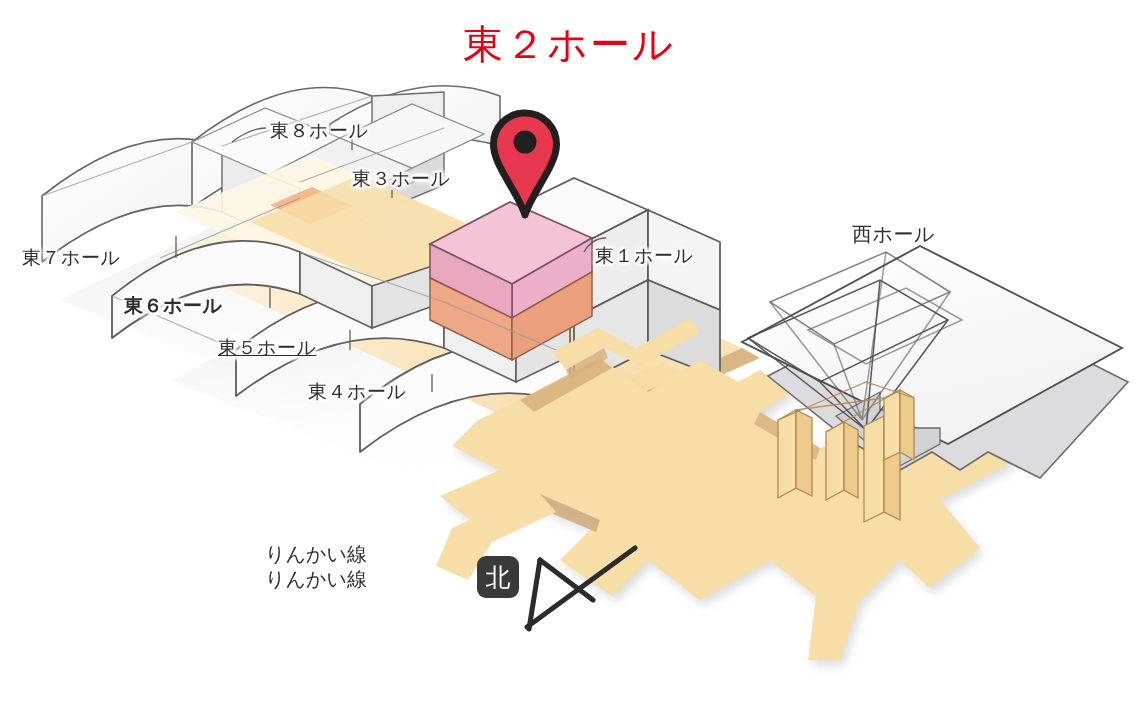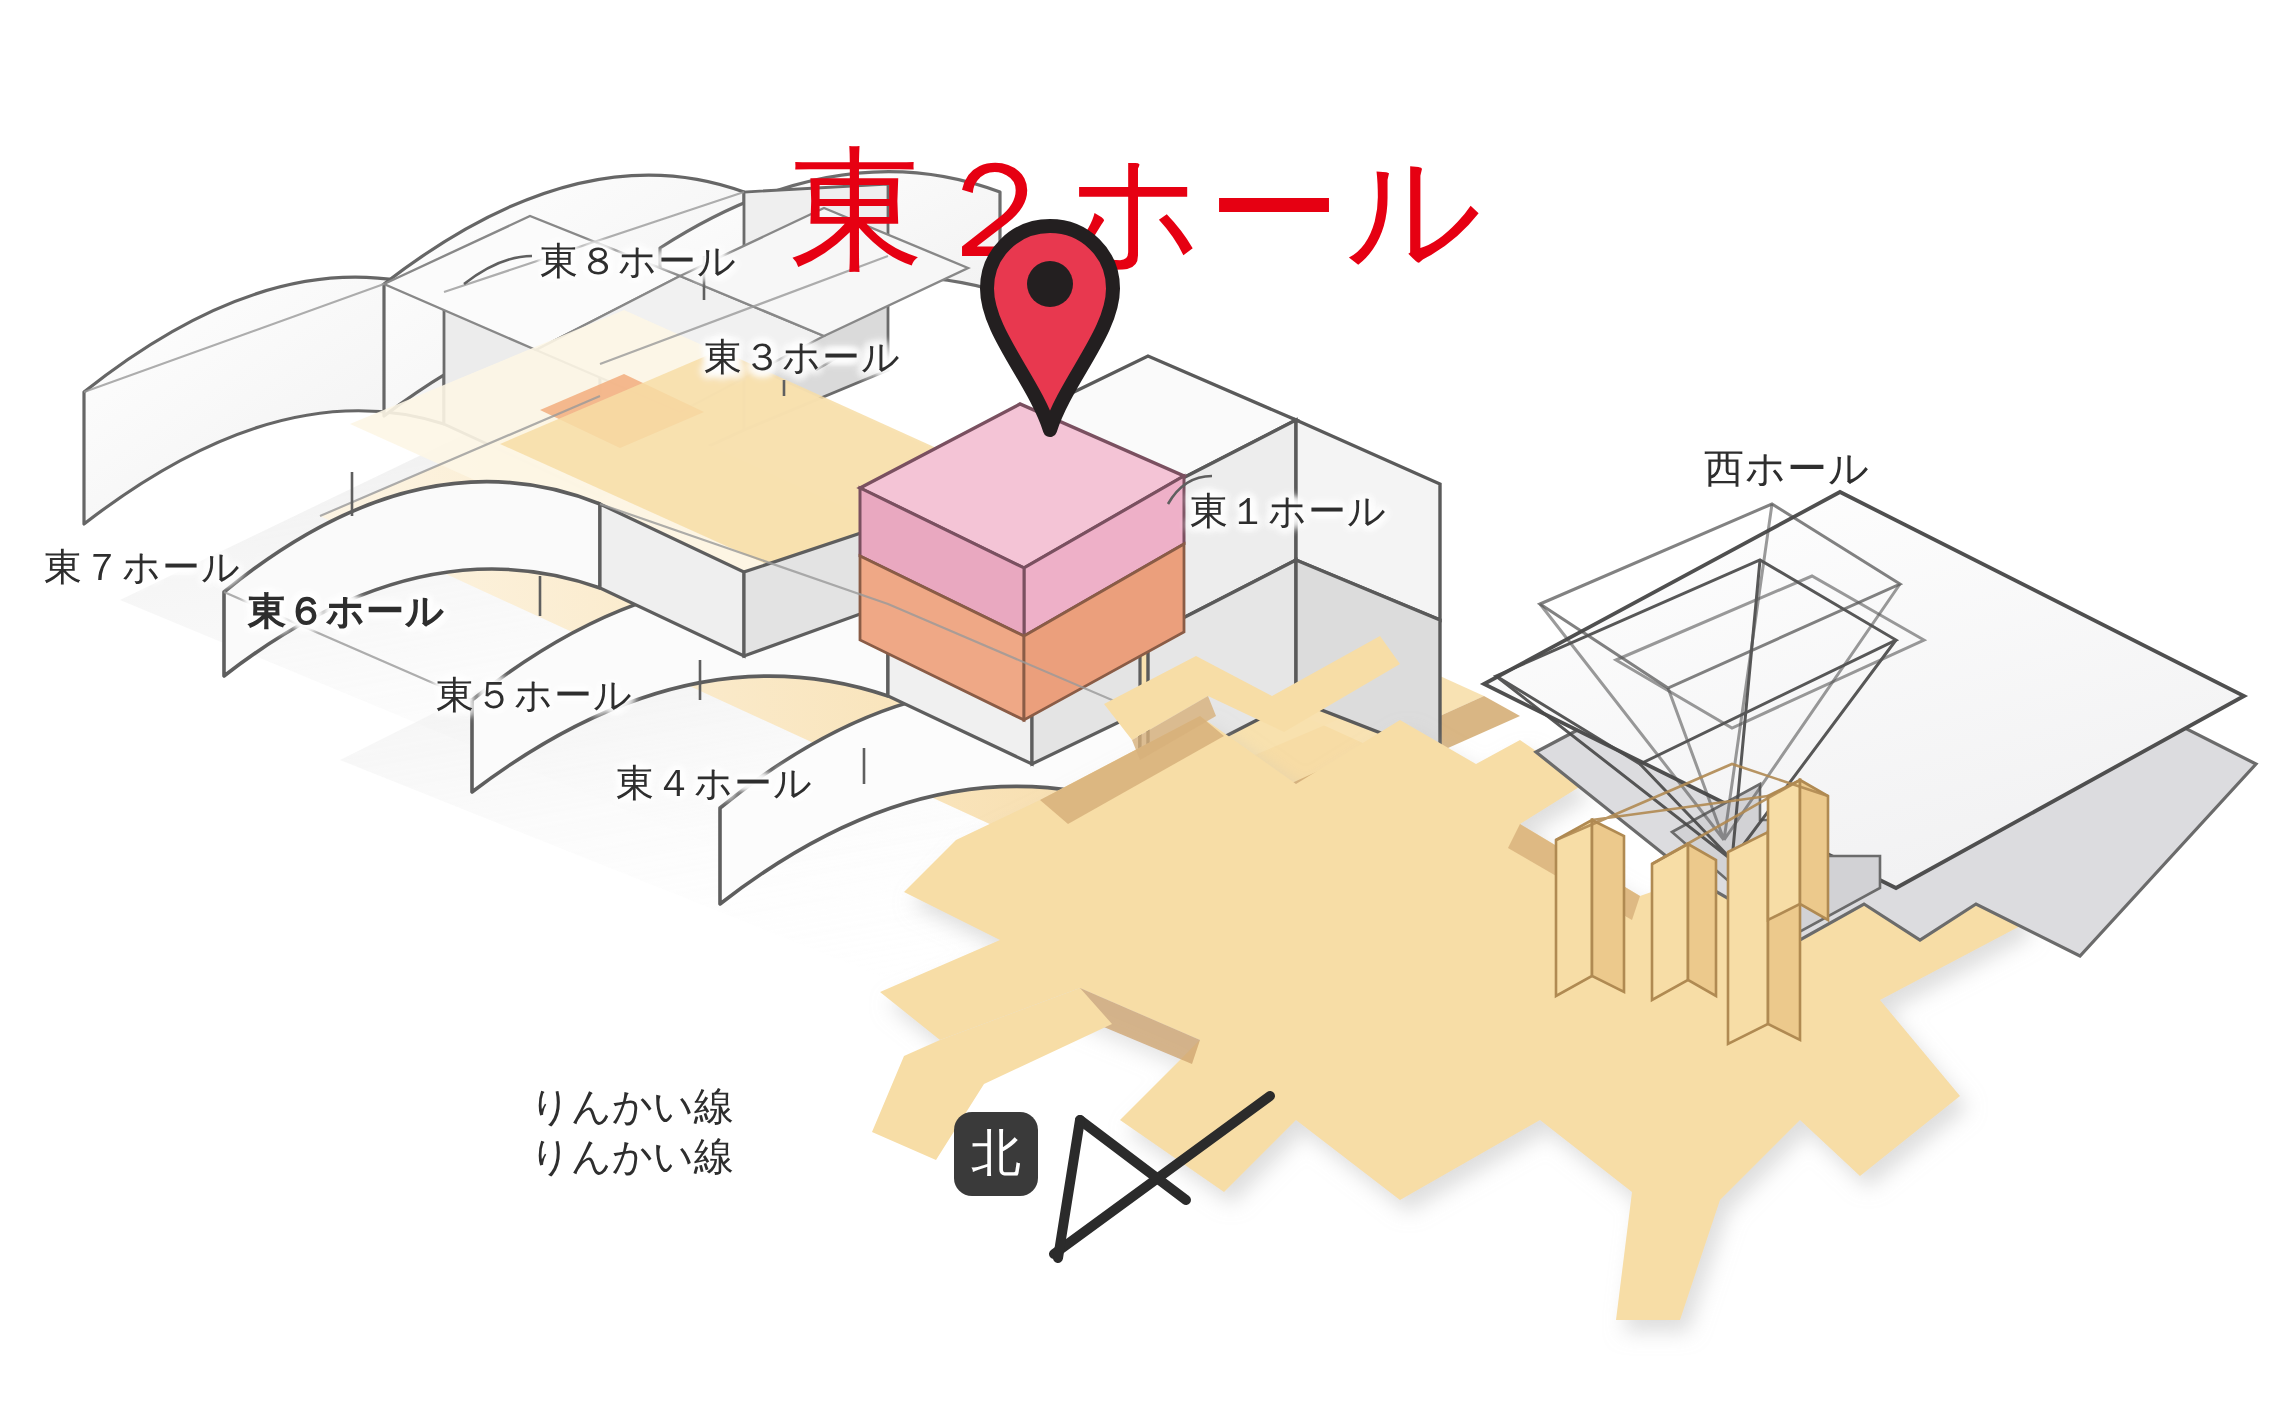--- a/index.html
+++ b/index.html
@@ -31,12 +31,11 @@
     position:absolute;
     left:0;right:0;top:24px;
     text-align:center;
-    font-size:67px;
+    font-size:40px;
     color:#e60012;
     font-family:"Liberation Sans","DejaVu Sans",sans-serif;
     letter-spacing:2px;
     line-height:1;
-    margin-top:48px;
   }
 
   #station-label{

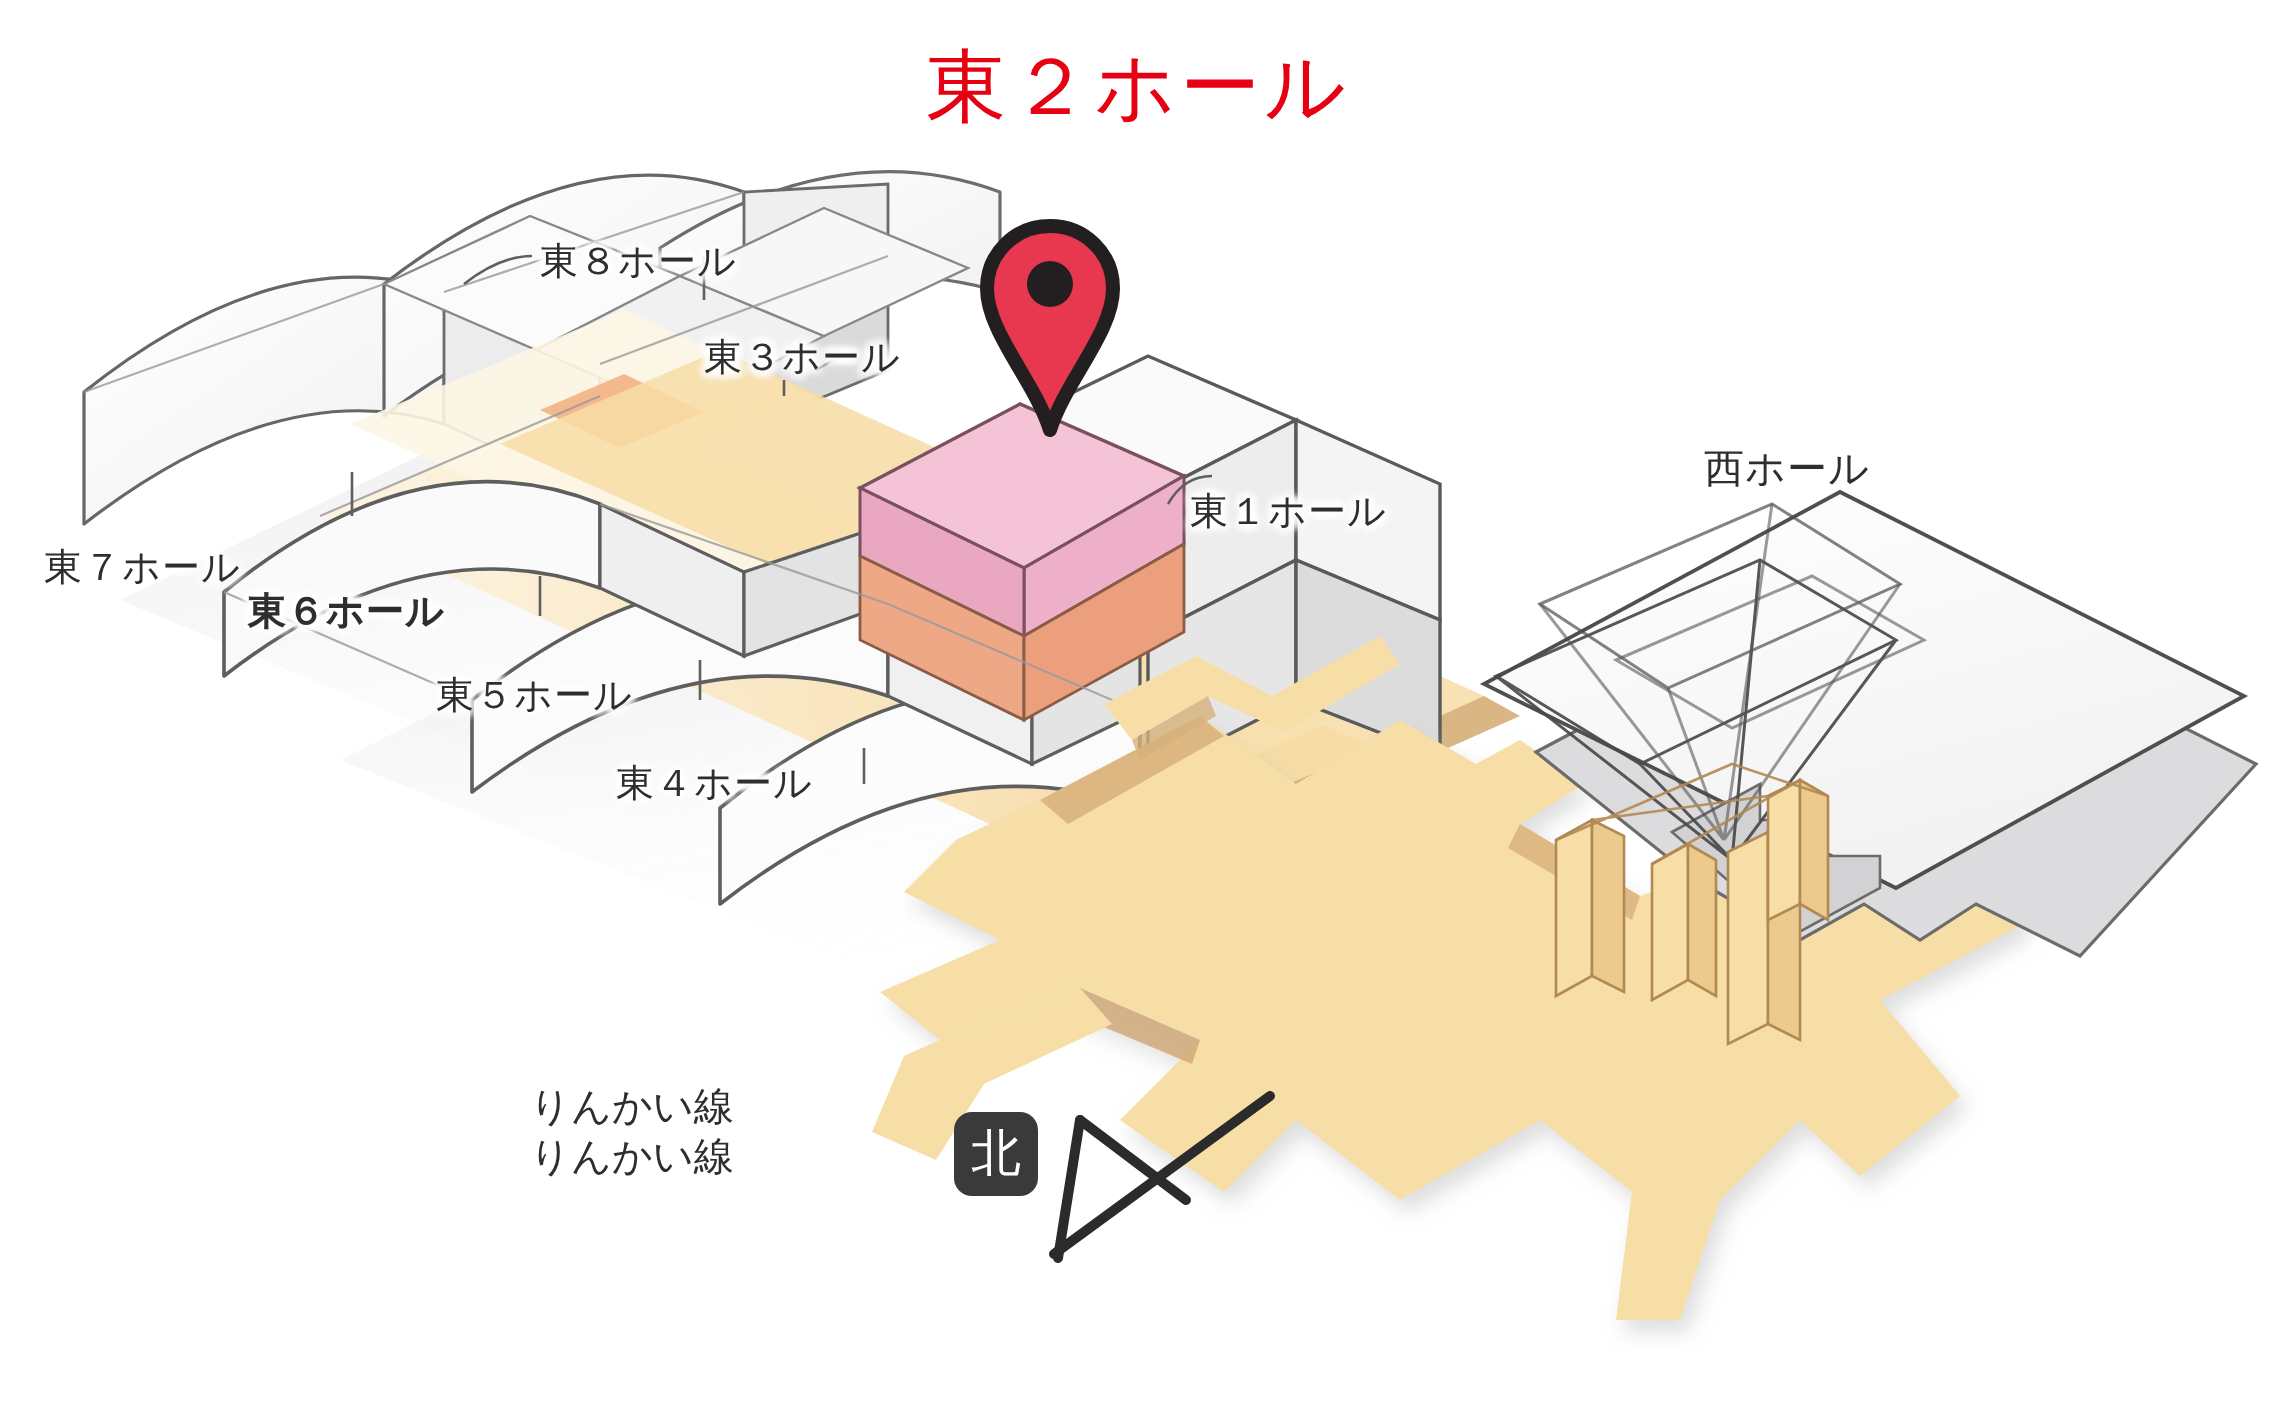--- a/index.html
+++ b/index.html
@@ -268,7 +268,7 @@
 
   <div class="hall-label" style="left:352px;top:166px;">東３ホール</div>
 
-  <div class="hall-label" style="left:22px;top:245px;margin-top:26px;">東７ホール</div>
+  <div class="hall-label" style="left:22px;top:245px;">東７ホール</div>
 
   <div class="hall-label" style="left:595px;top:243px;">東１ホール</div>
 

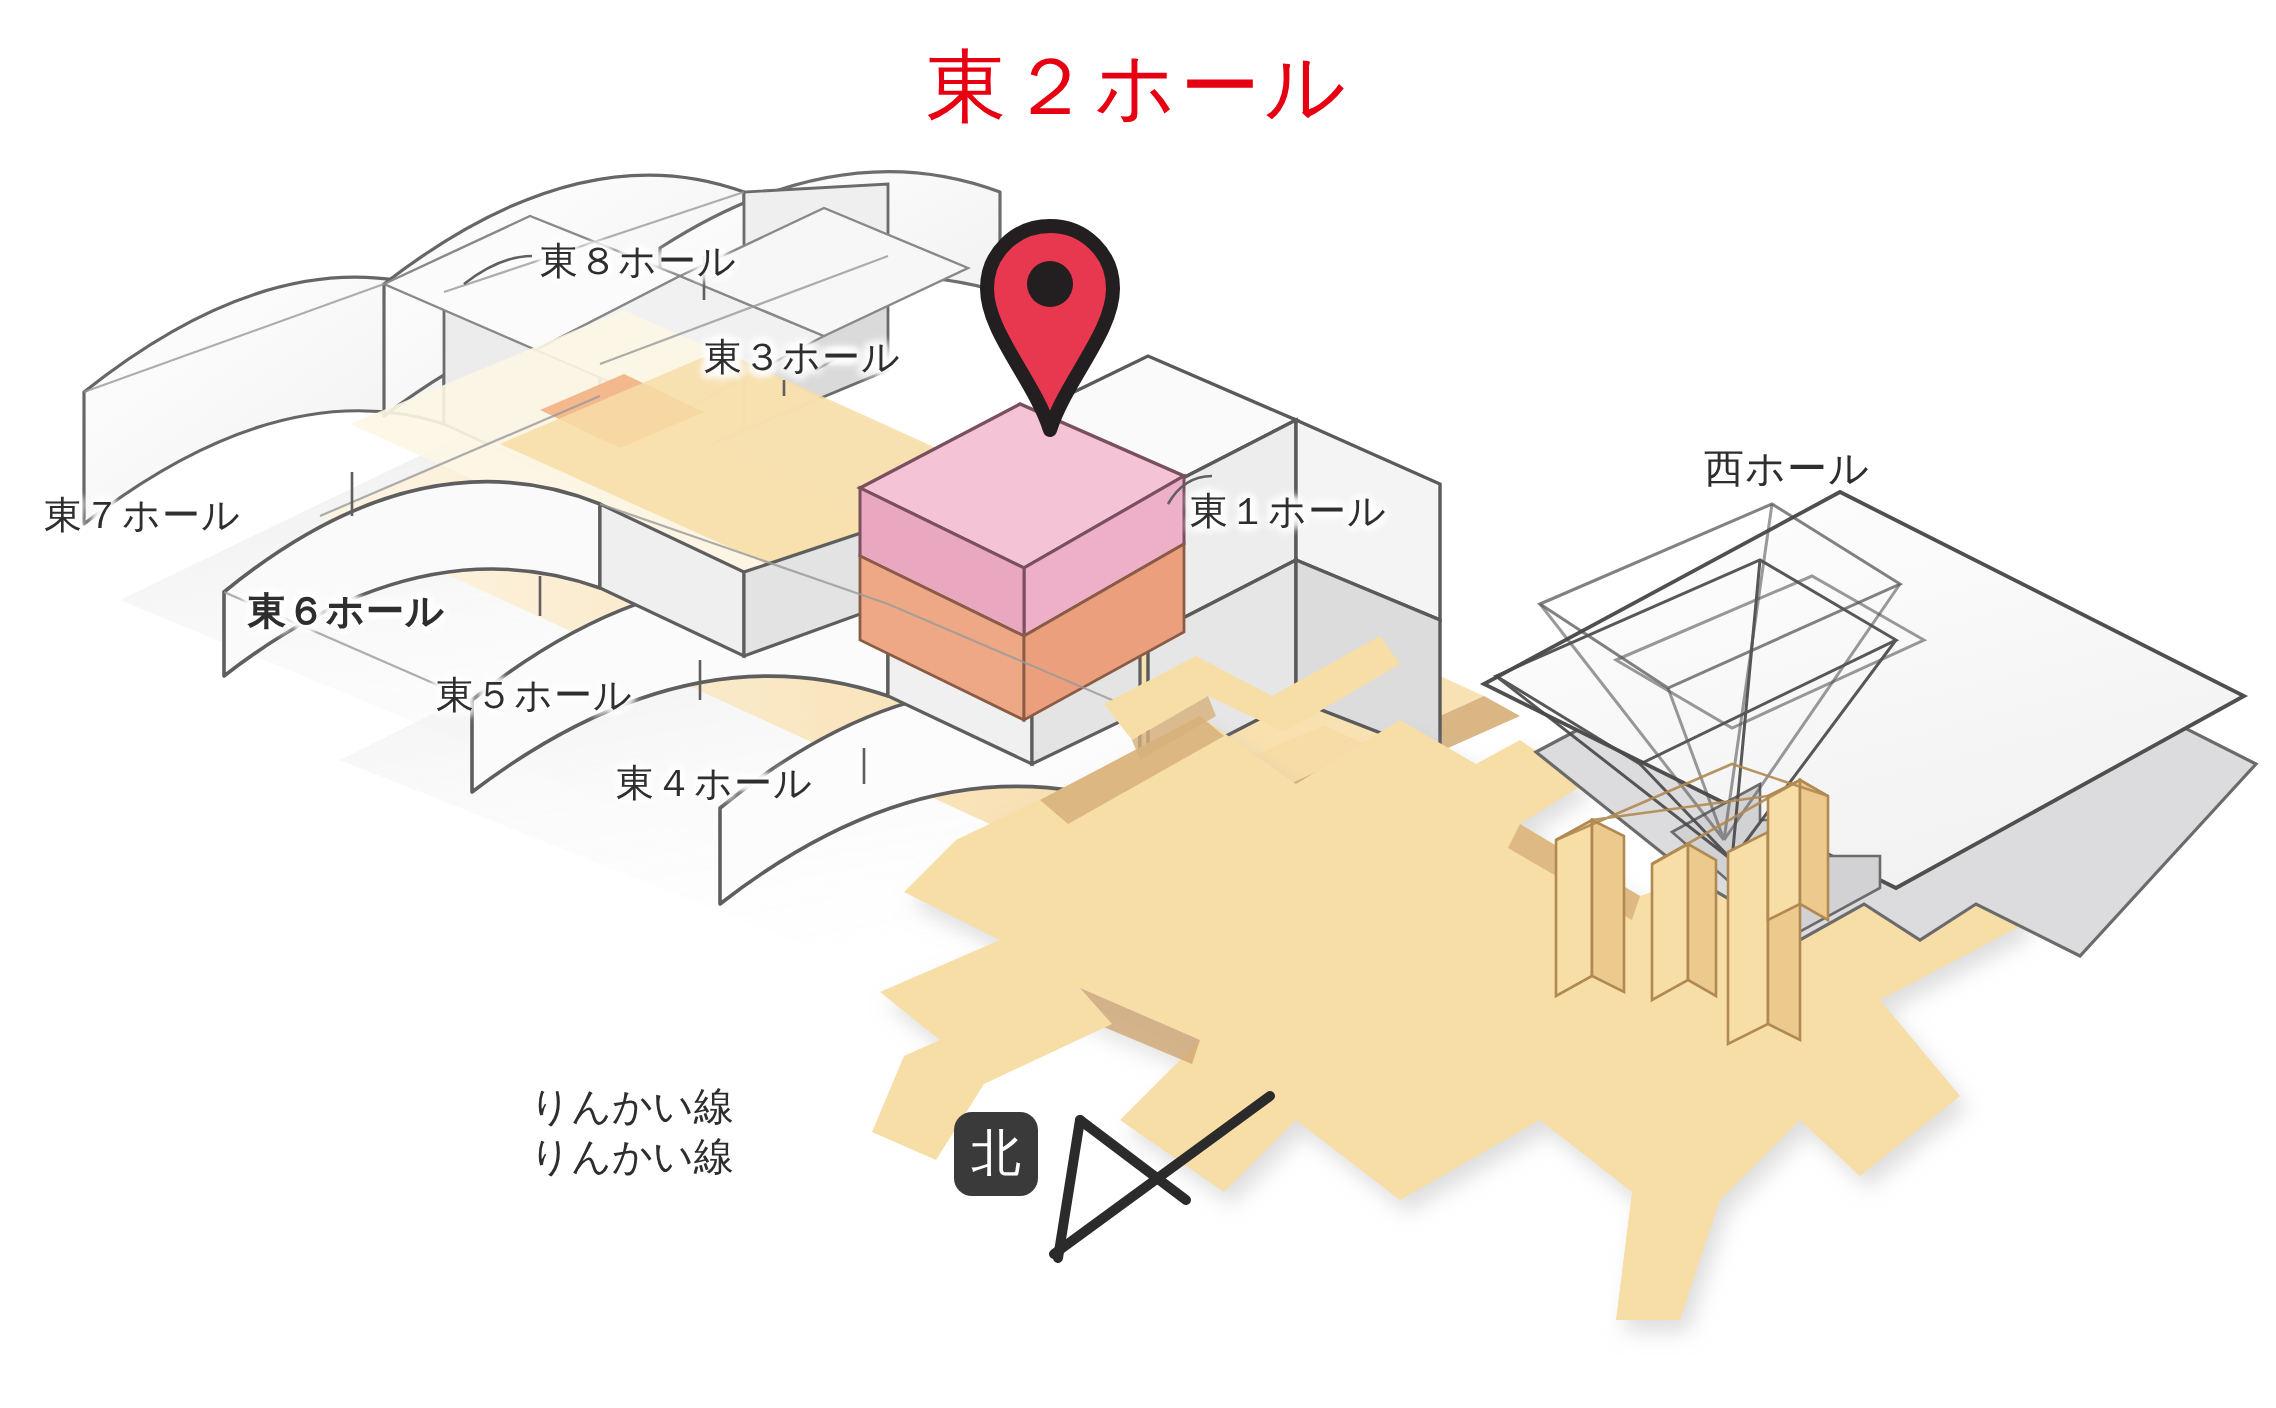--- a/index.html
+++ b/index.html
@@ -274,7 +274,7 @@
 
   <div class="hall-label" style="left:124px;top:293px;font-weight:bold;">東６ホール</div>
 
-  <div class="hall-label" style="left:218px;top:335px;">東５ホール</div>
+  <div class="hall-label" style="left:218px;top:335px;text-decoration:underline;">東５ホール</div>
 
   <div class="hall-label" style="left:308px;top:379px;">東４ホール</div>
 

